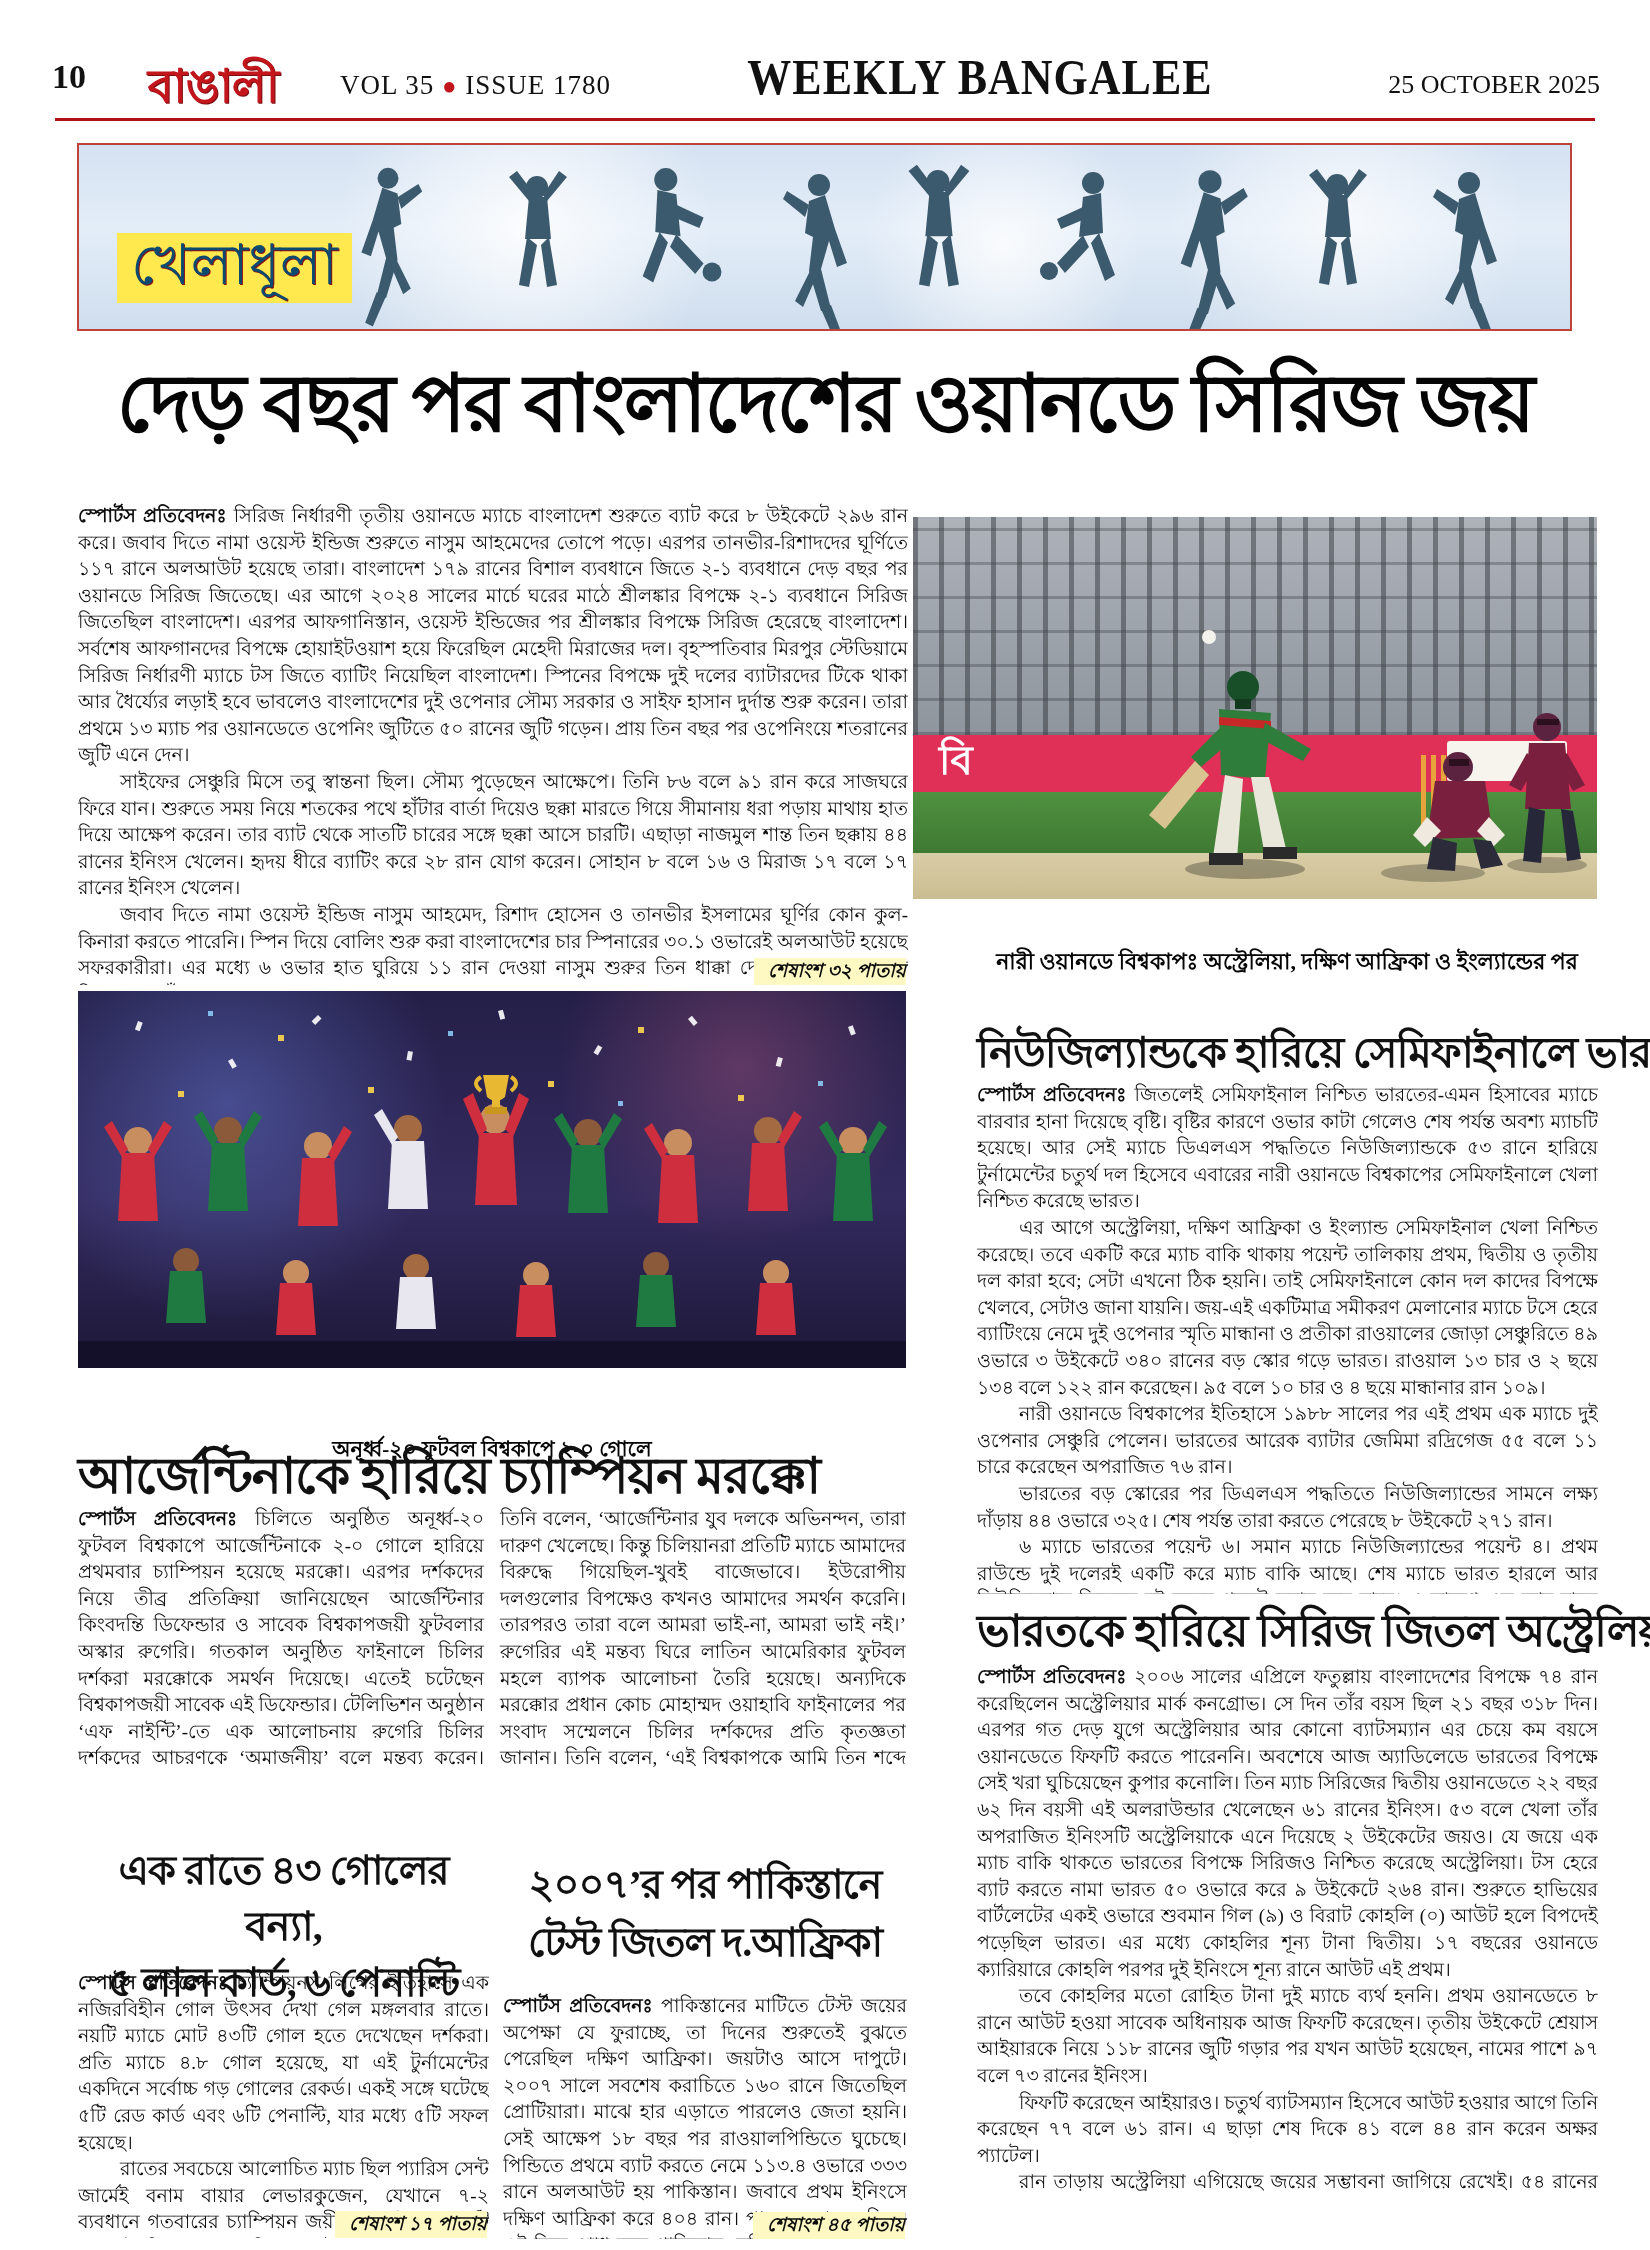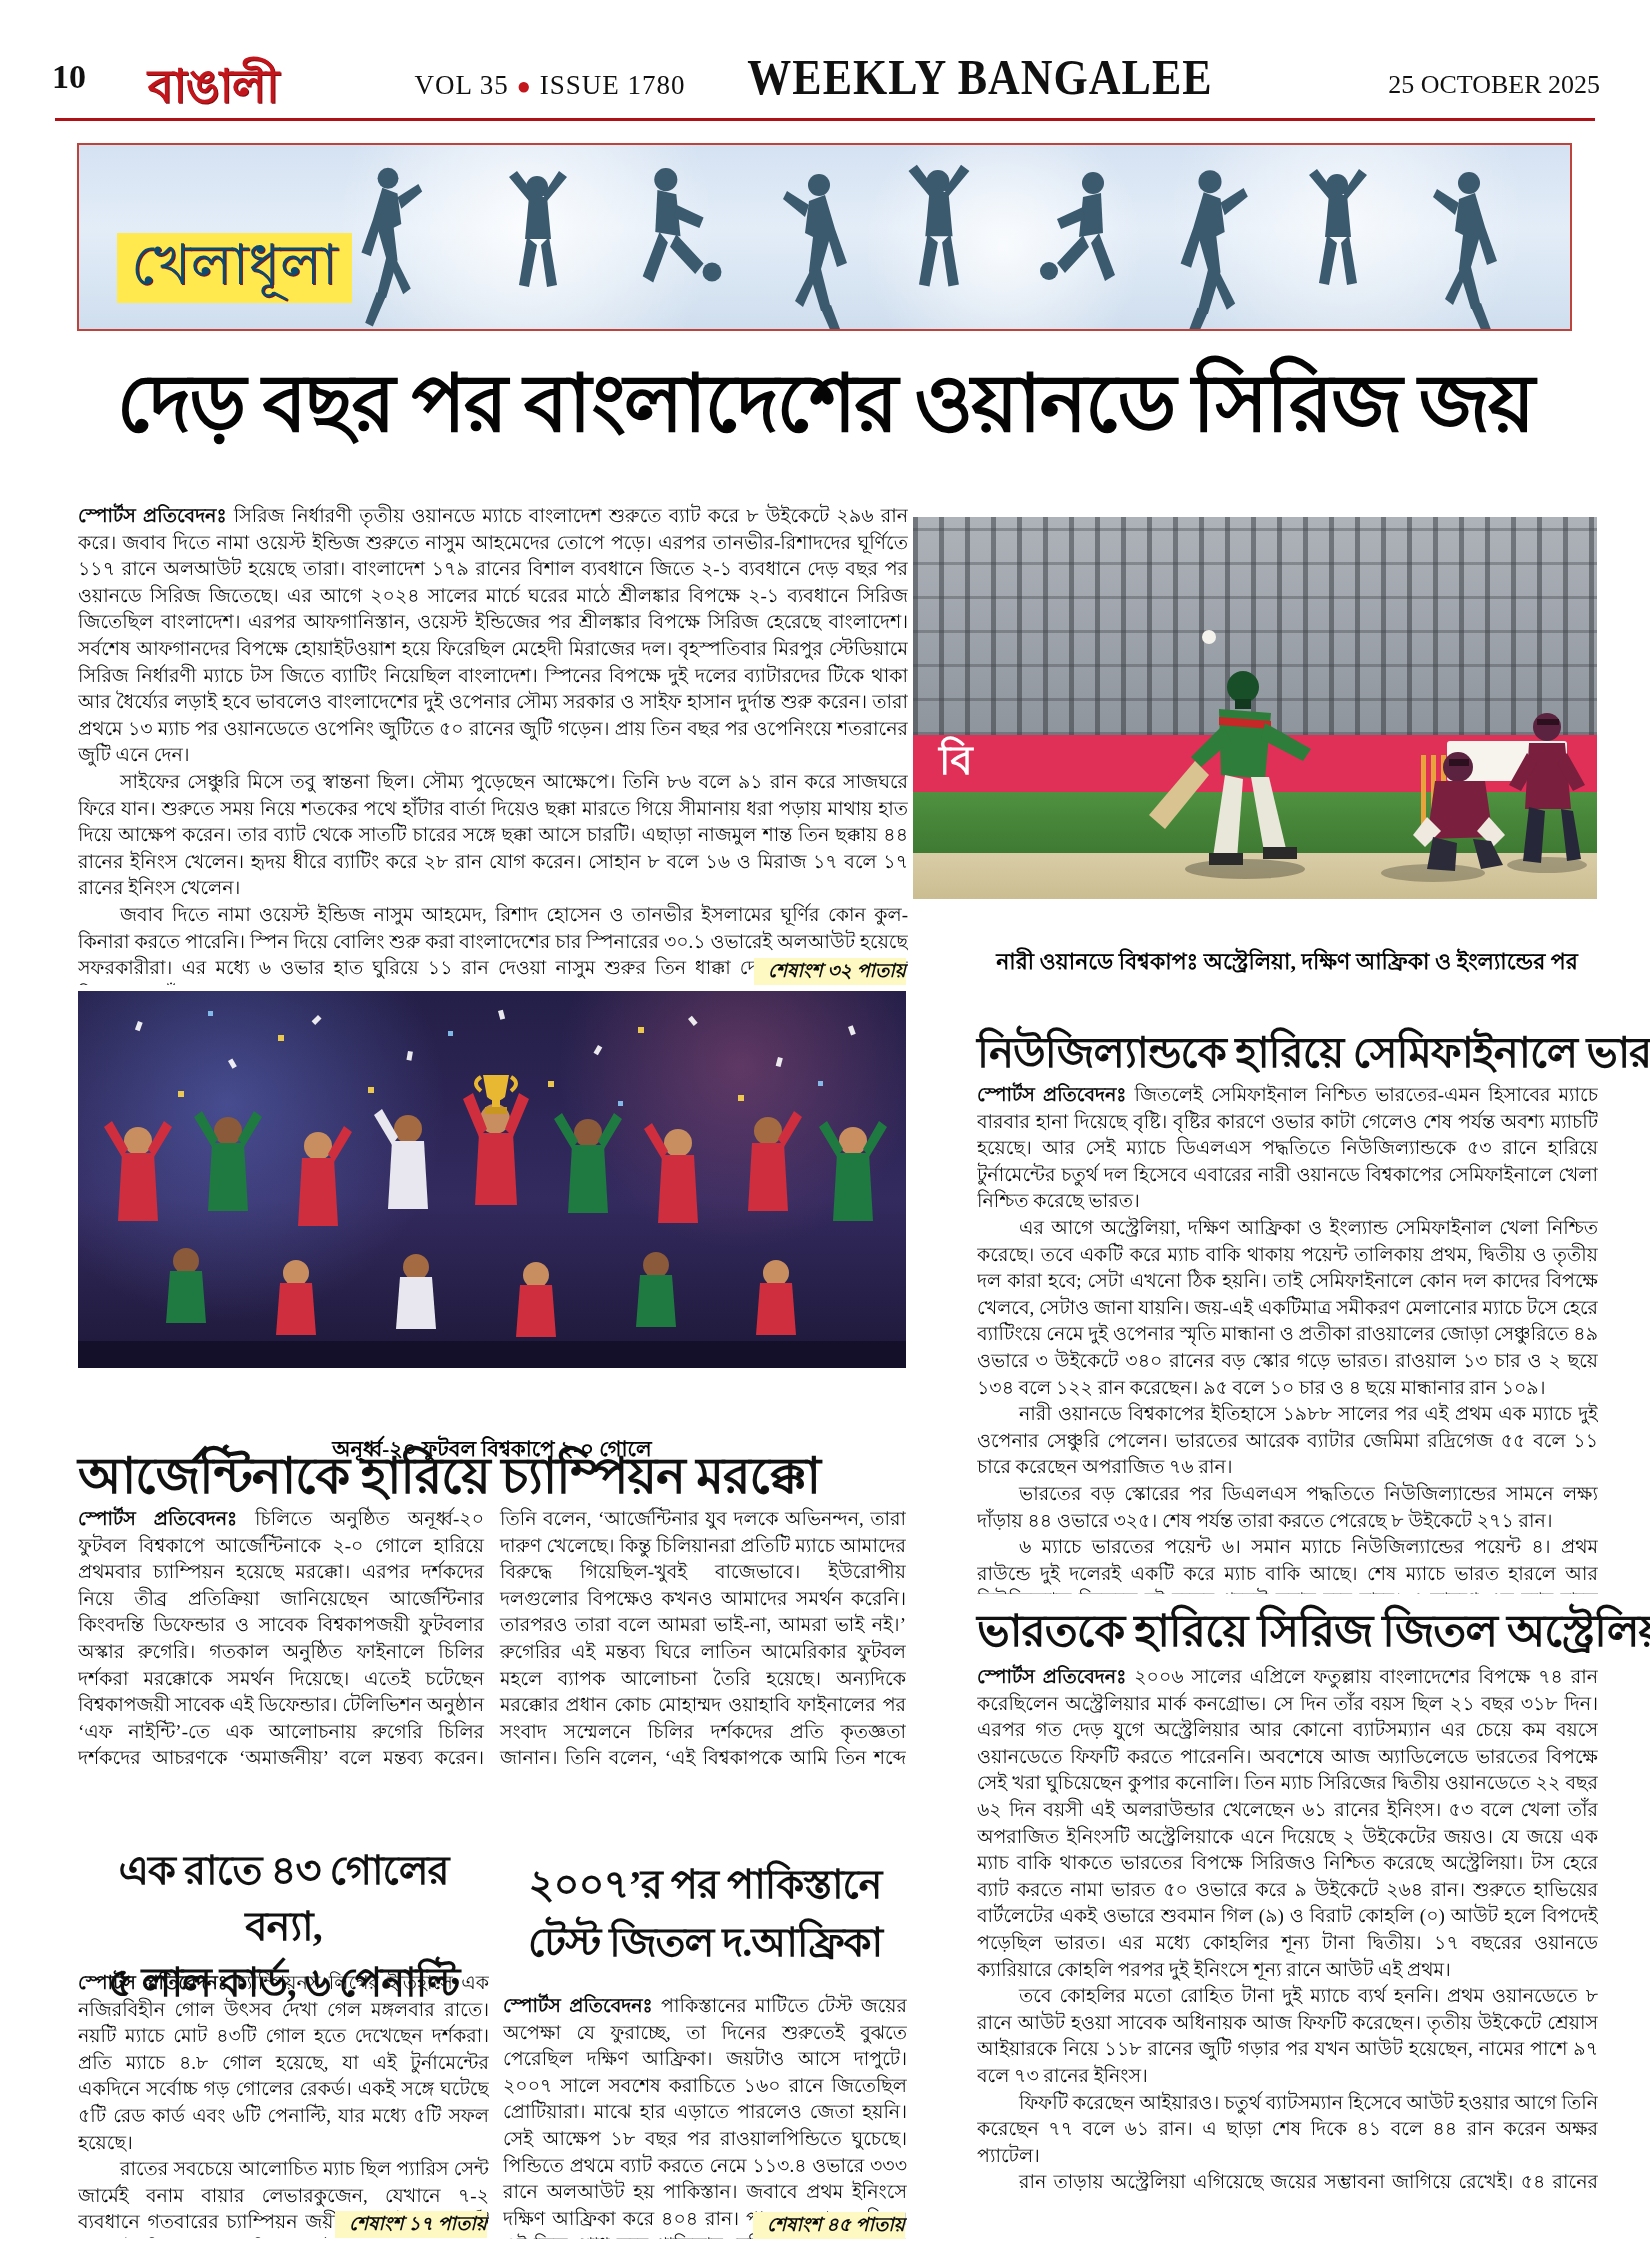--- a/index.html
+++ b/index.html
@@ -15,7 +15,7 @@
           font-size:46px; line-height:78px; text-align:center;
           text-shadow:1px 1px 0 #7a0d10; letter-spacing:-1px; }
   .vol-line { left:340px; top:70px; width:420px; font-size:27px; letter-spacing:1px;
-              font-family:"Liberation Serif",serif; text-align:center; }
+              font-family:"Liberation Serif",serif; }
   .vol-line .dot { color:#c3151c; font-size:24px; }
   .masthead { left:700px; top:52px; width:560px; text-align:center; font-size:44px; font-weight:bold;
               font-family:"Liberation Serif",serif; letter-spacing:1px; transform:scaleY(1.15); }

